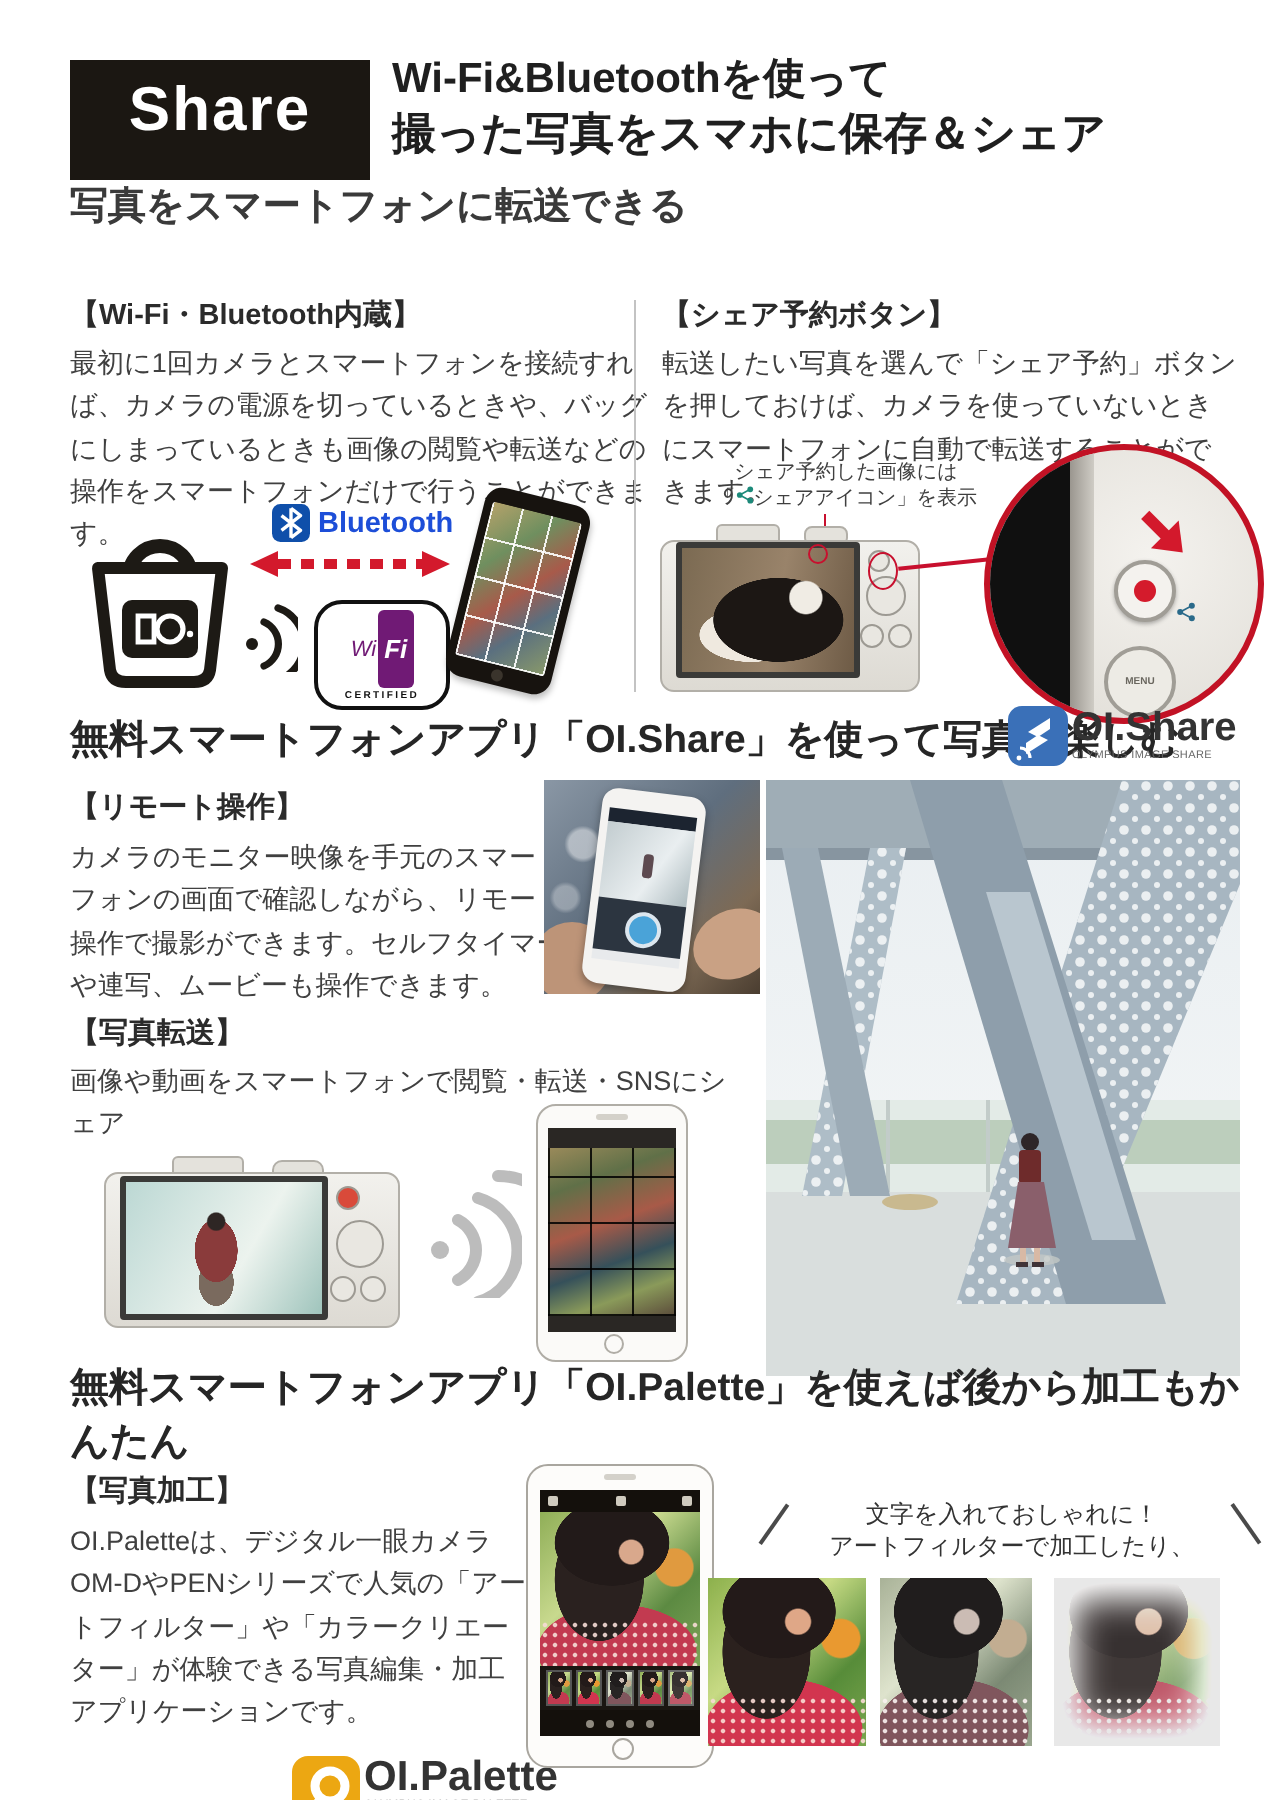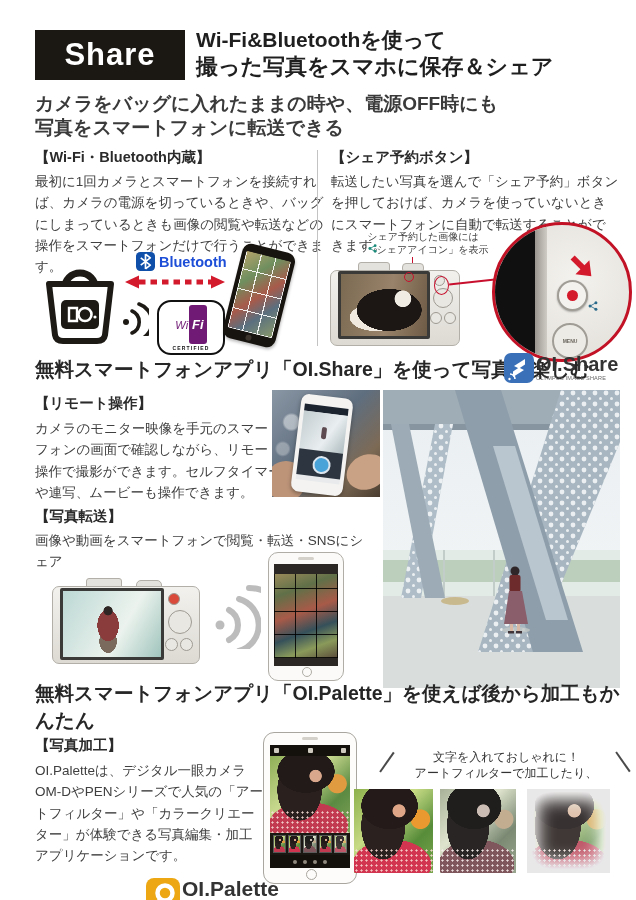--- a/index.html
+++ b/index.html
@@ -8,7 +8,7 @@
   .abs{position:absolute;}
 
   
-  .share-box{left:35px;top:30px;width:150px;height:50px;background:#1b1712;color:#fff;
+  .share-box{left:35px;top:30px;width:150px;height:60px;background:#1b1712;color:#fff;
     font-size:31px;font-weight:bold;text-align:center;line-height:49px;letter-spacing:1px;}
   .title{left:196px;top:26px;color:#1f1f1f;font-weight:bold;}
   .title .l1{font-size:21px;line-height:27px;}

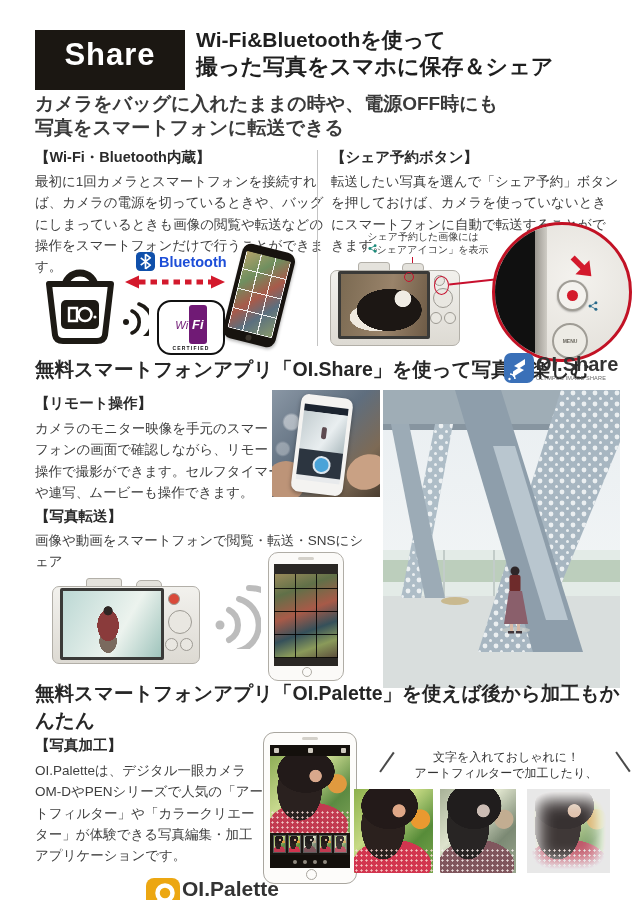--- a/index.html
+++ b/index.html
@@ -169,7 +169,6 @@
     <div class="l2">撮った写真をスマホに保存＆シェア</div>
   </div>
   <div class="abs subtitle">
-    <div>カメラをバッグに入れたままの時や、電源OFF時にも</div>
     <div>写真をスマートフォンに転送できる</div>
   </div>
 

